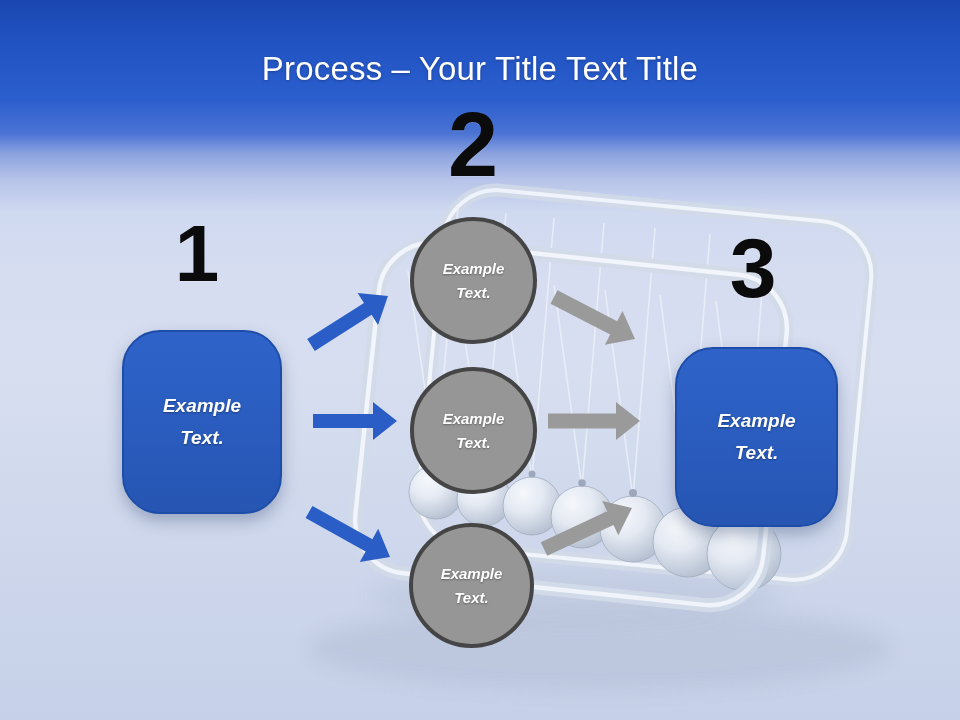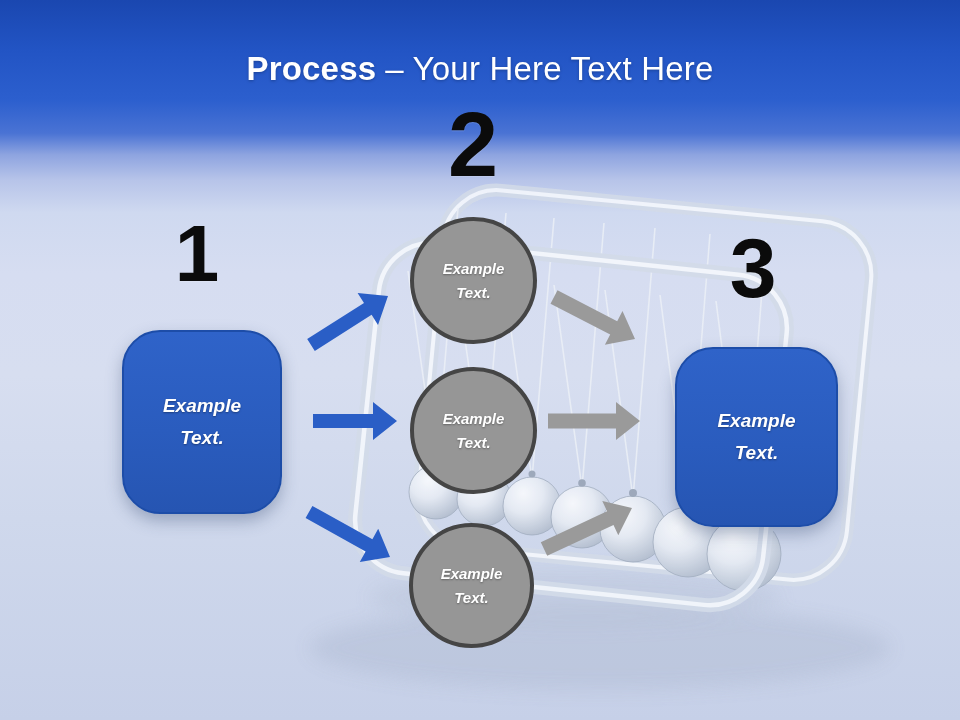--- a/index.html
+++ b/index.html
@@ -16,7 +16,7 @@
     color:#ffffff;font-size:33px;line-height:1.25;letter-spacing:.2px;
     text-shadow:0 1px 3px rgba(10,25,60,.35);
   }
-  .title .em{font-weight:bold;}
+  .title .em{font-weight:normal;}
   .title .rest{font-weight:normal;margin-left:9px;}
   .big-number{
     position:absolute;width:140px;text-align:center;color:#0b0b0b;

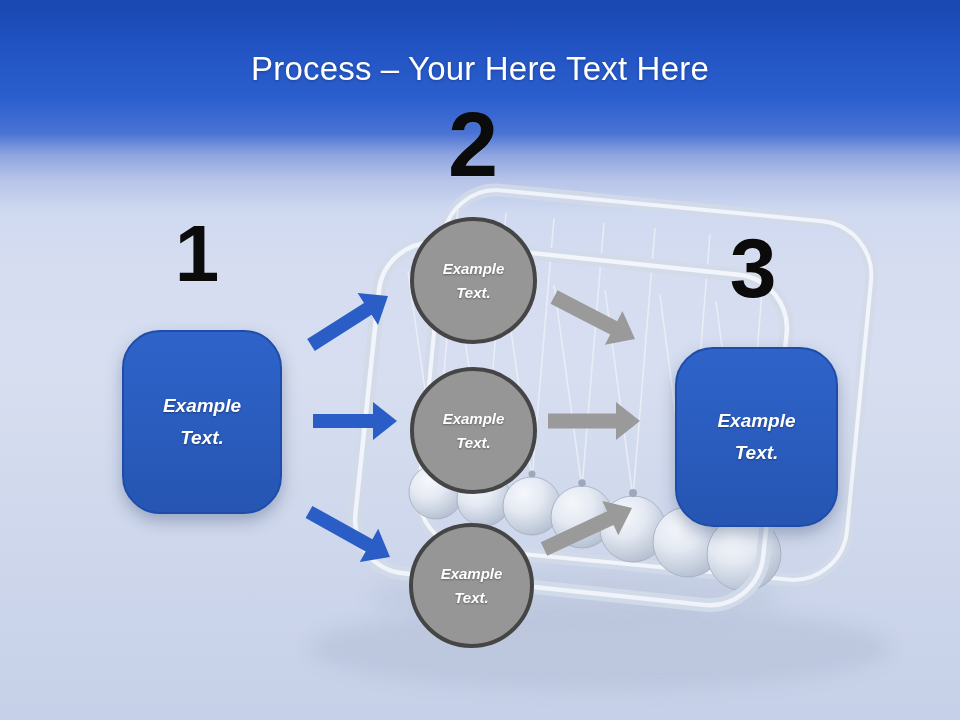--- a/index.html
+++ b/index.html
@@ -146,7 +146,7 @@
   <div class="big-number z5" id="num3">3</div>
 
   <div class="title z5">
-    <span class="em">Process</span><span class="rest">– Your Here Text Here</span>
+    <span class="em">Process</span><span class="rest">– Your Title Text Title</span>
   </div>
 
 </div>

